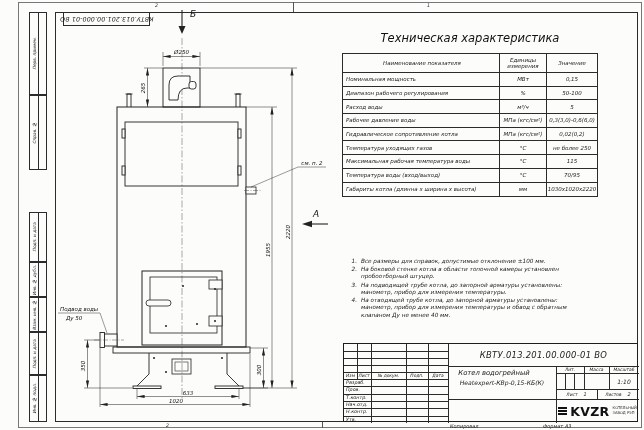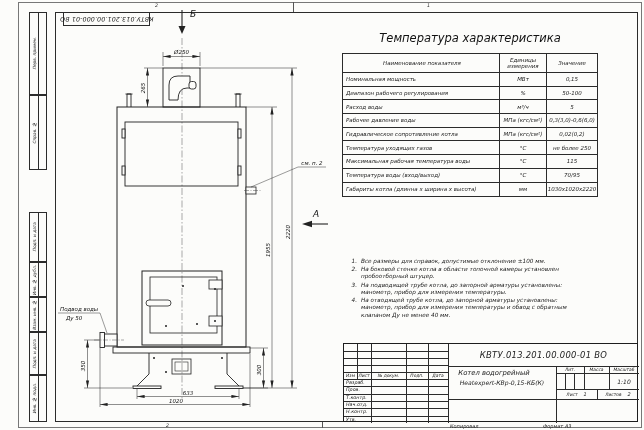--- a/index.html
+++ b/index.html
@@ -238,7 +238,7 @@
     </g>
   </svg>
 
-  <div id="spec-title">Температура характеристика</div>
+  <div id="spec-title">Техническая характеристика</div>
   <div id="spec">
     <div class="n" style="justify-content:center;text-align:center">Наименование показателя</div>
     <div>Единицы измерения</div>

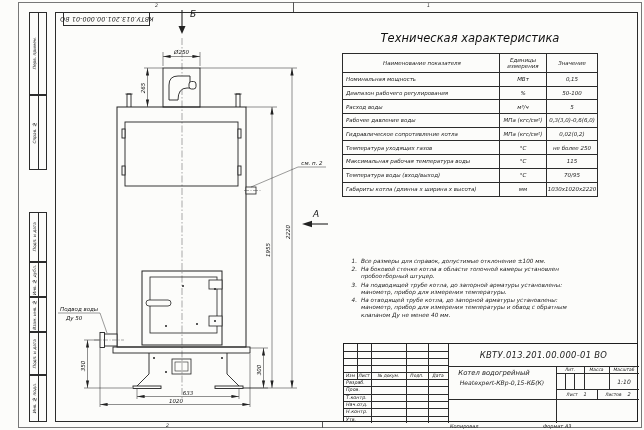--- a/index.html
+++ b/index.html
@@ -360,6 +360,18 @@
       <span class="f5">2</span>
     </div>
 
+    <div class="logo" style="left:212px;top:55px;width:83px;height:24px">
+      <div class="bars">
+          <i></i>
+          <i></i>
+          <i></i>
+        </div>
+      <span class="kv">KVZR</span>
+      <div class="comp">
+        <span>КОТЕЛЬНЫЙ</span>
+        <span>ЗАВОД РЭП</span>
+      </div>
+    </div>
   </div>
 
   <div class="footnote" style="left:450px;top:422.5px">Копировал</div>

